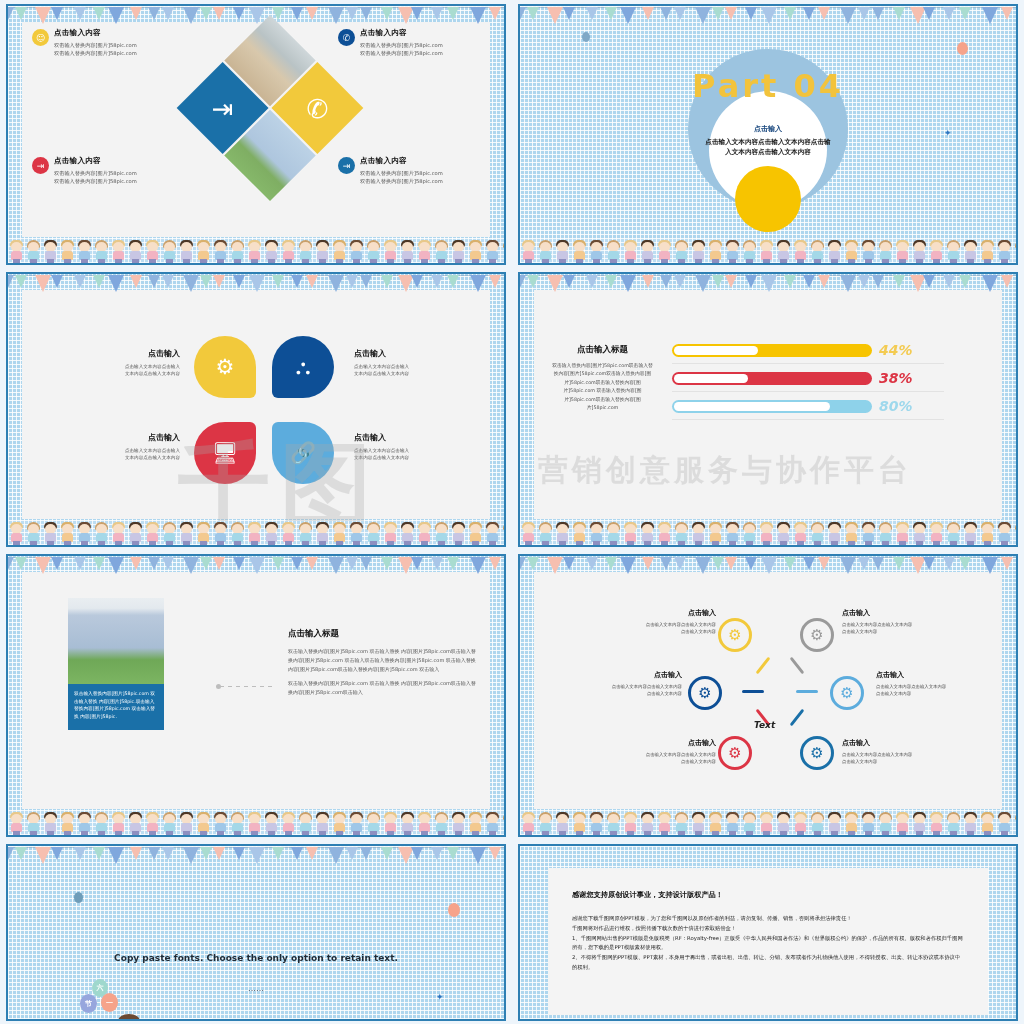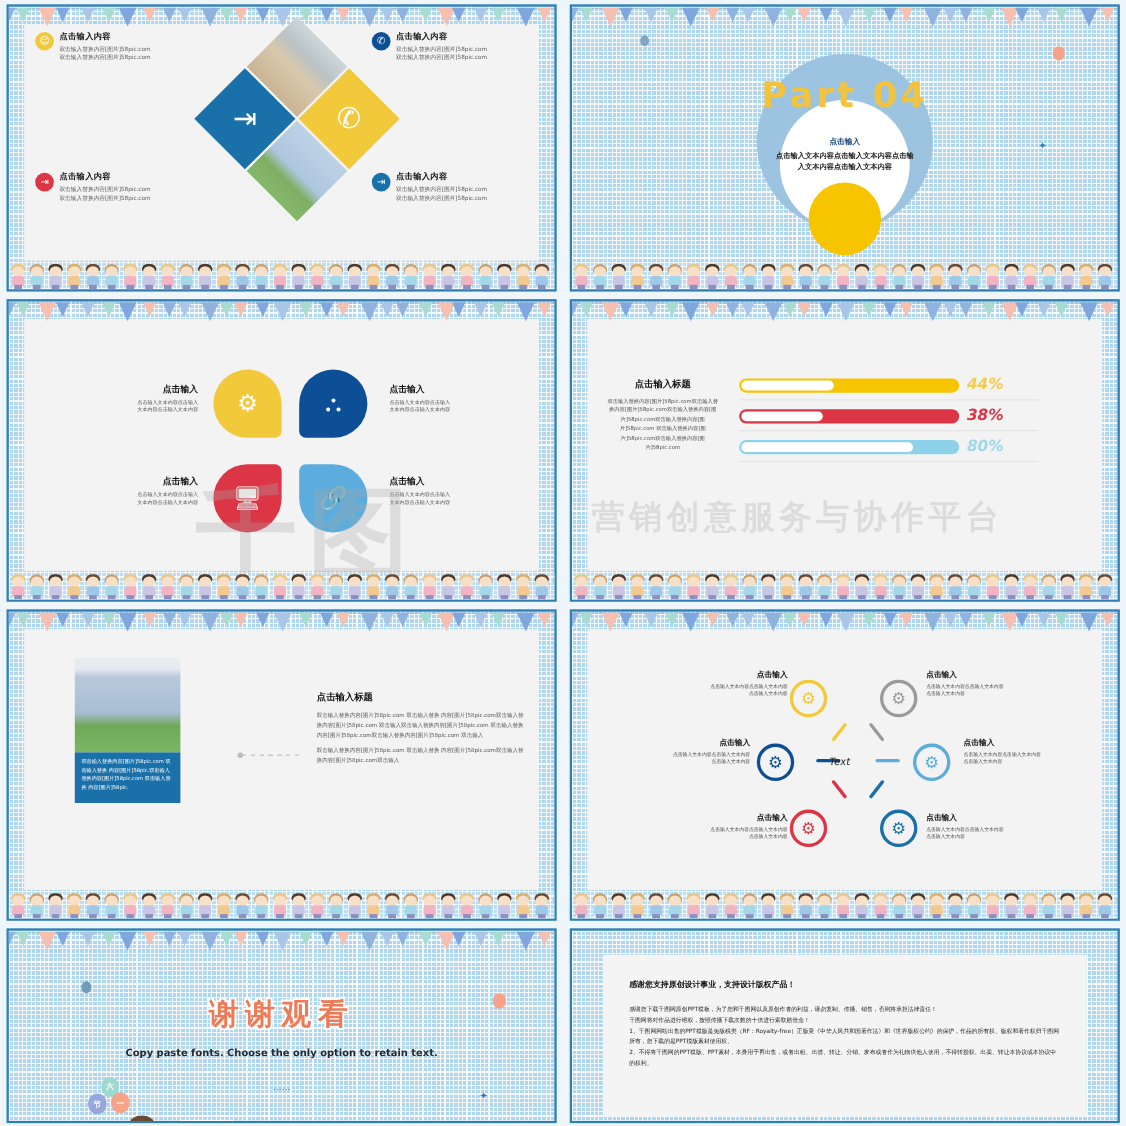--- a/index.html
+++ b/index.html
@@ -191,7 +191,7 @@
   .s6-lbl { position: absolute; width: 110px; }
   .s6-lbl .h { font-size: 7px; font-weight: bold; color: #111; margin-bottom: 3px; }
   .s6-lbl .l { font-size: 4.4px; color: #4a4a4a; line-height: 1.6; }
-  .s6-center { position: absolute; font-style: italic; font-weight: normal; font-size: 9px; color: #222; }
+  .s6-center { position: absolute; font-style: italic; font-weight: bold; font-size: 9px; color: #222; margin-top: 32px; }
   .conn { position: absolute; height: 3px; border-radius: 2px; }
   
   .s7-title {

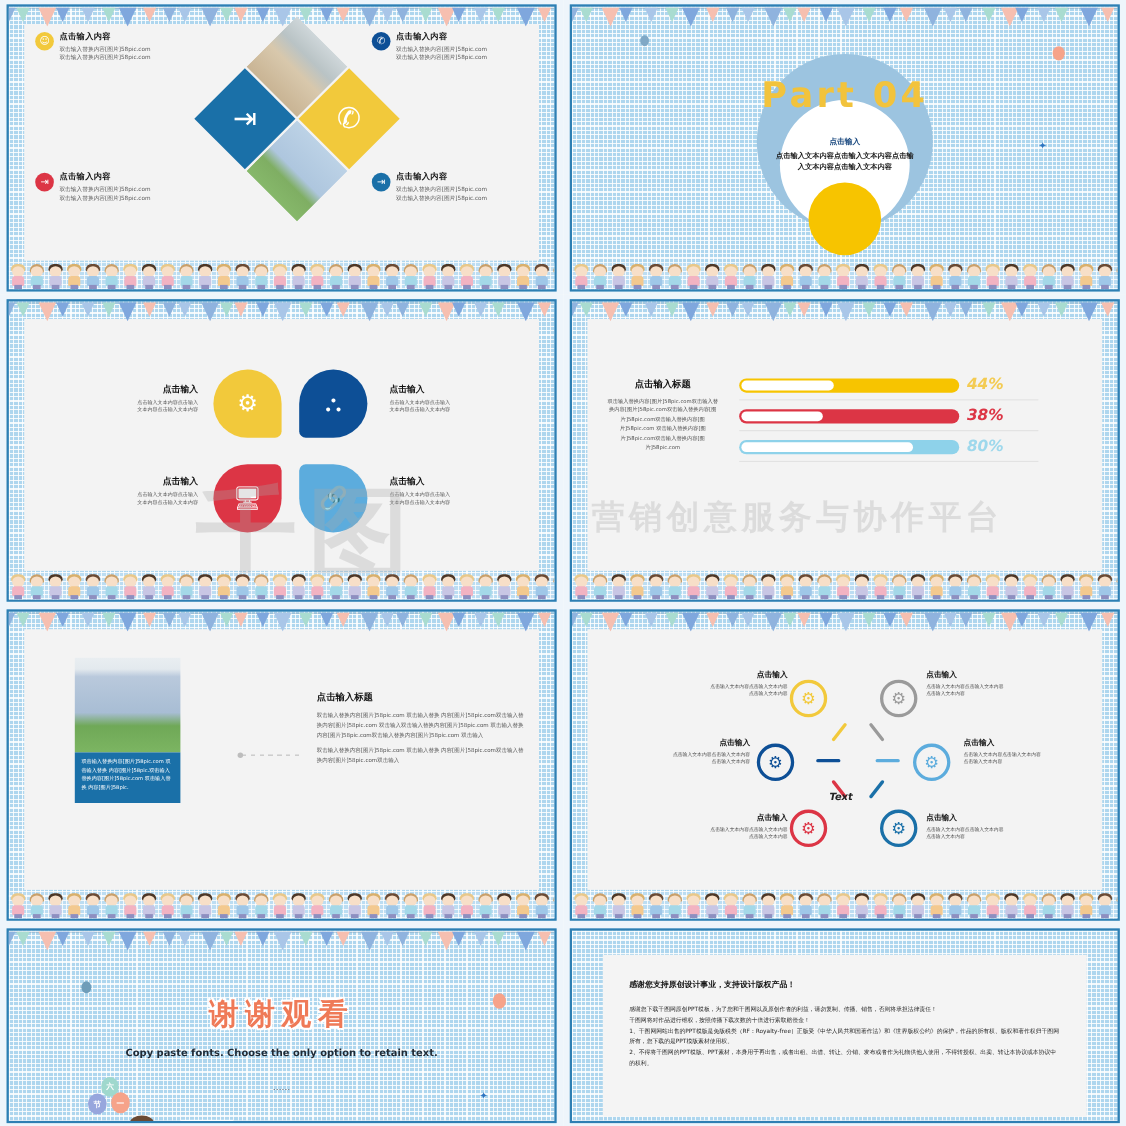--- a/index.html
+++ b/index.html
@@ -1763,7 +1763,6 @@
       <div class="balloon" style="left:440px;top:57px;width:12px;height:14px;background:#f6a38a;"></div>
       <div class="star" style="left:428px;top:146px;">✦</div>
 
-      <div class="s7-title">谢谢观看</div>
       <div class="s7-sub">Copy paste fonts. Choose the only option to retain text.</div>
       <div class="s7-dots">……</div>
 

